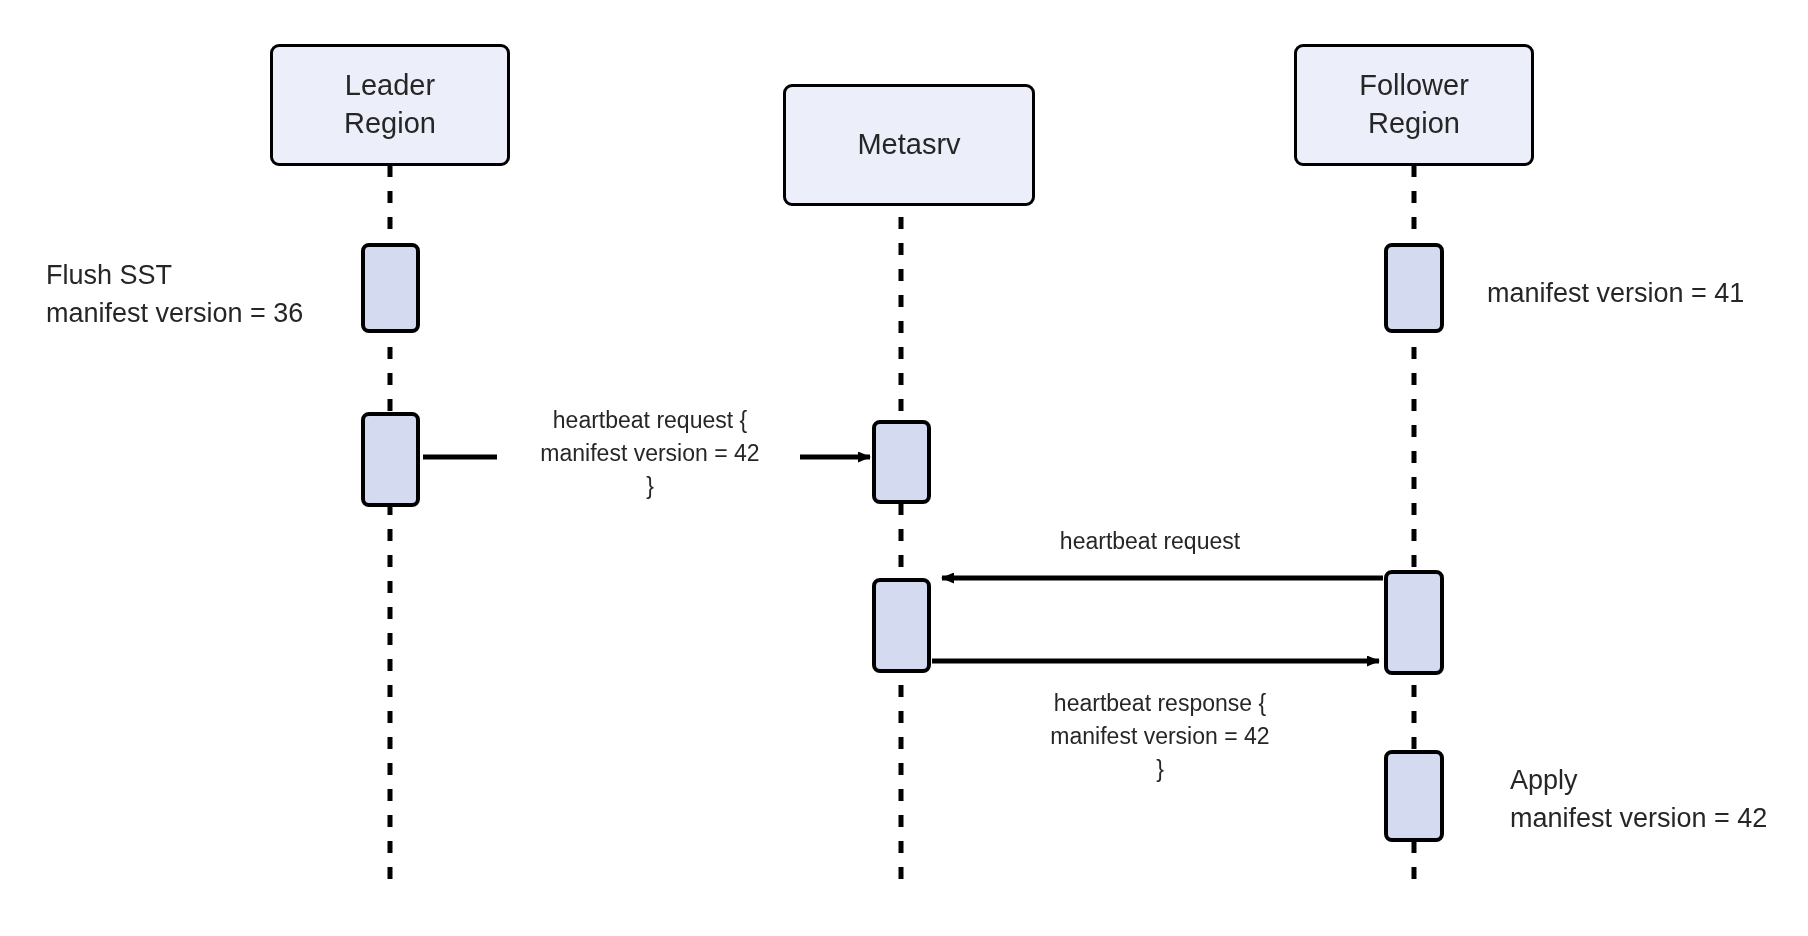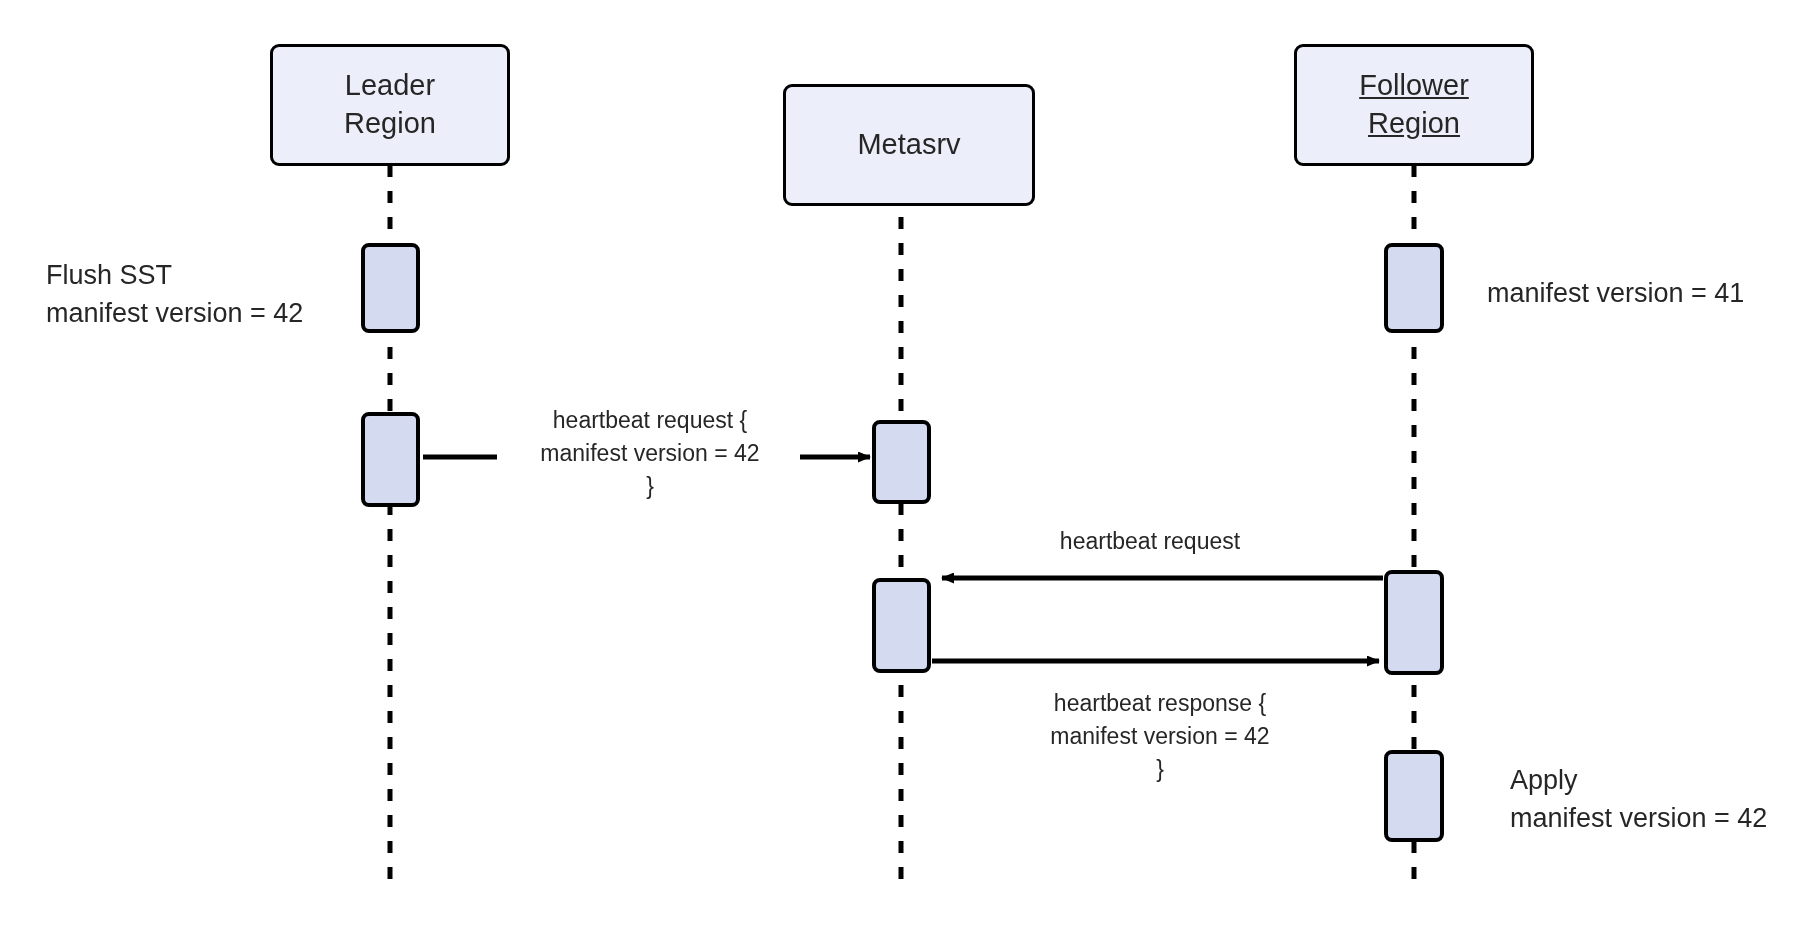--- a/index.html
+++ b/index.html
@@ -99,7 +99,7 @@
 
   <div class="participant-box" style="left:783px; top:44px; width:252px; height:122px;margin-top:40px;">Metasrv</div>
 
-  <div class="participant-box" style="left:1294px; top:44px; width:240px; height:122px;text-decoration:underline;">Follower
+  <div class="participant-box" style="left:1294px; top:44px; width:240px; height:122px;">Follower
 Region</div>
 
   <div class="activation-box" style="left:361px; top:243px; width:59px; height:90px;"></div>

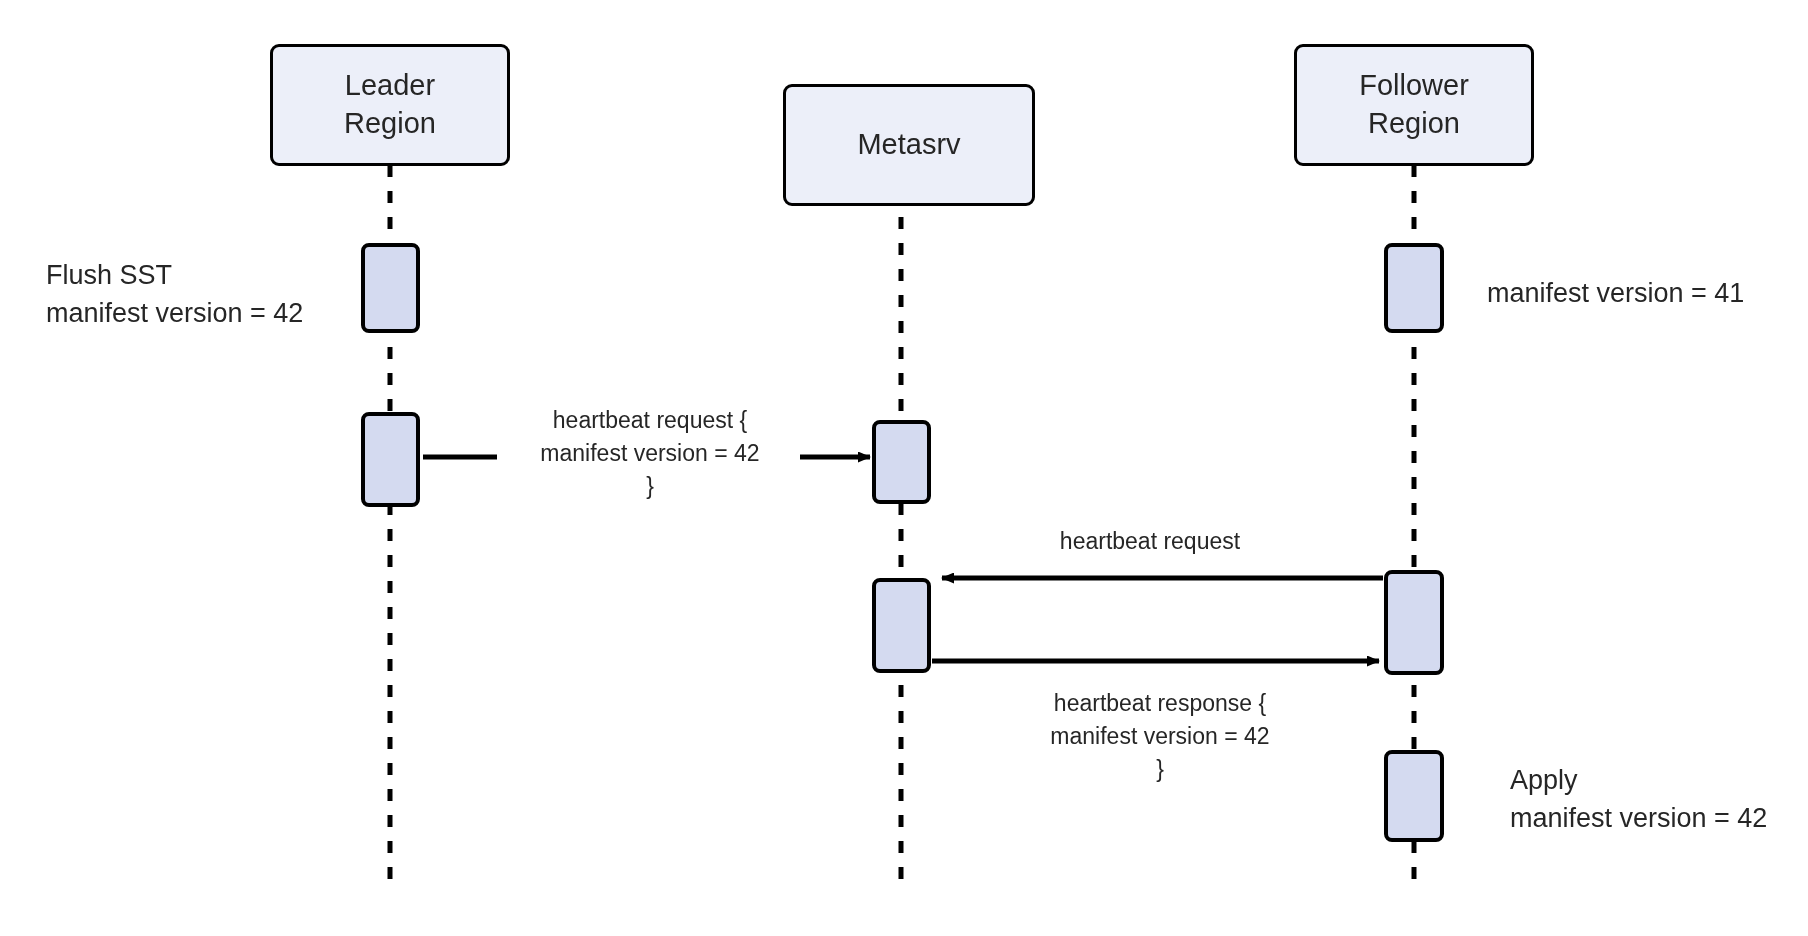--- a/index.html
+++ b/index.html
@@ -113,7 +113,7 @@
   <div class="activation-box" style="left:1384px; top:750px; width:60px; height:92px;"></div>
 
   <div class="note-text left-align" style="left:46px; top:256px; width:300px;">Flush SST
-manifest version = 42</div>
+manifest version = 36</div>
 
   <div class="note-text left-align" style="left:1487px; top:274px; width:300px;">manifest version = 41</div>
 

